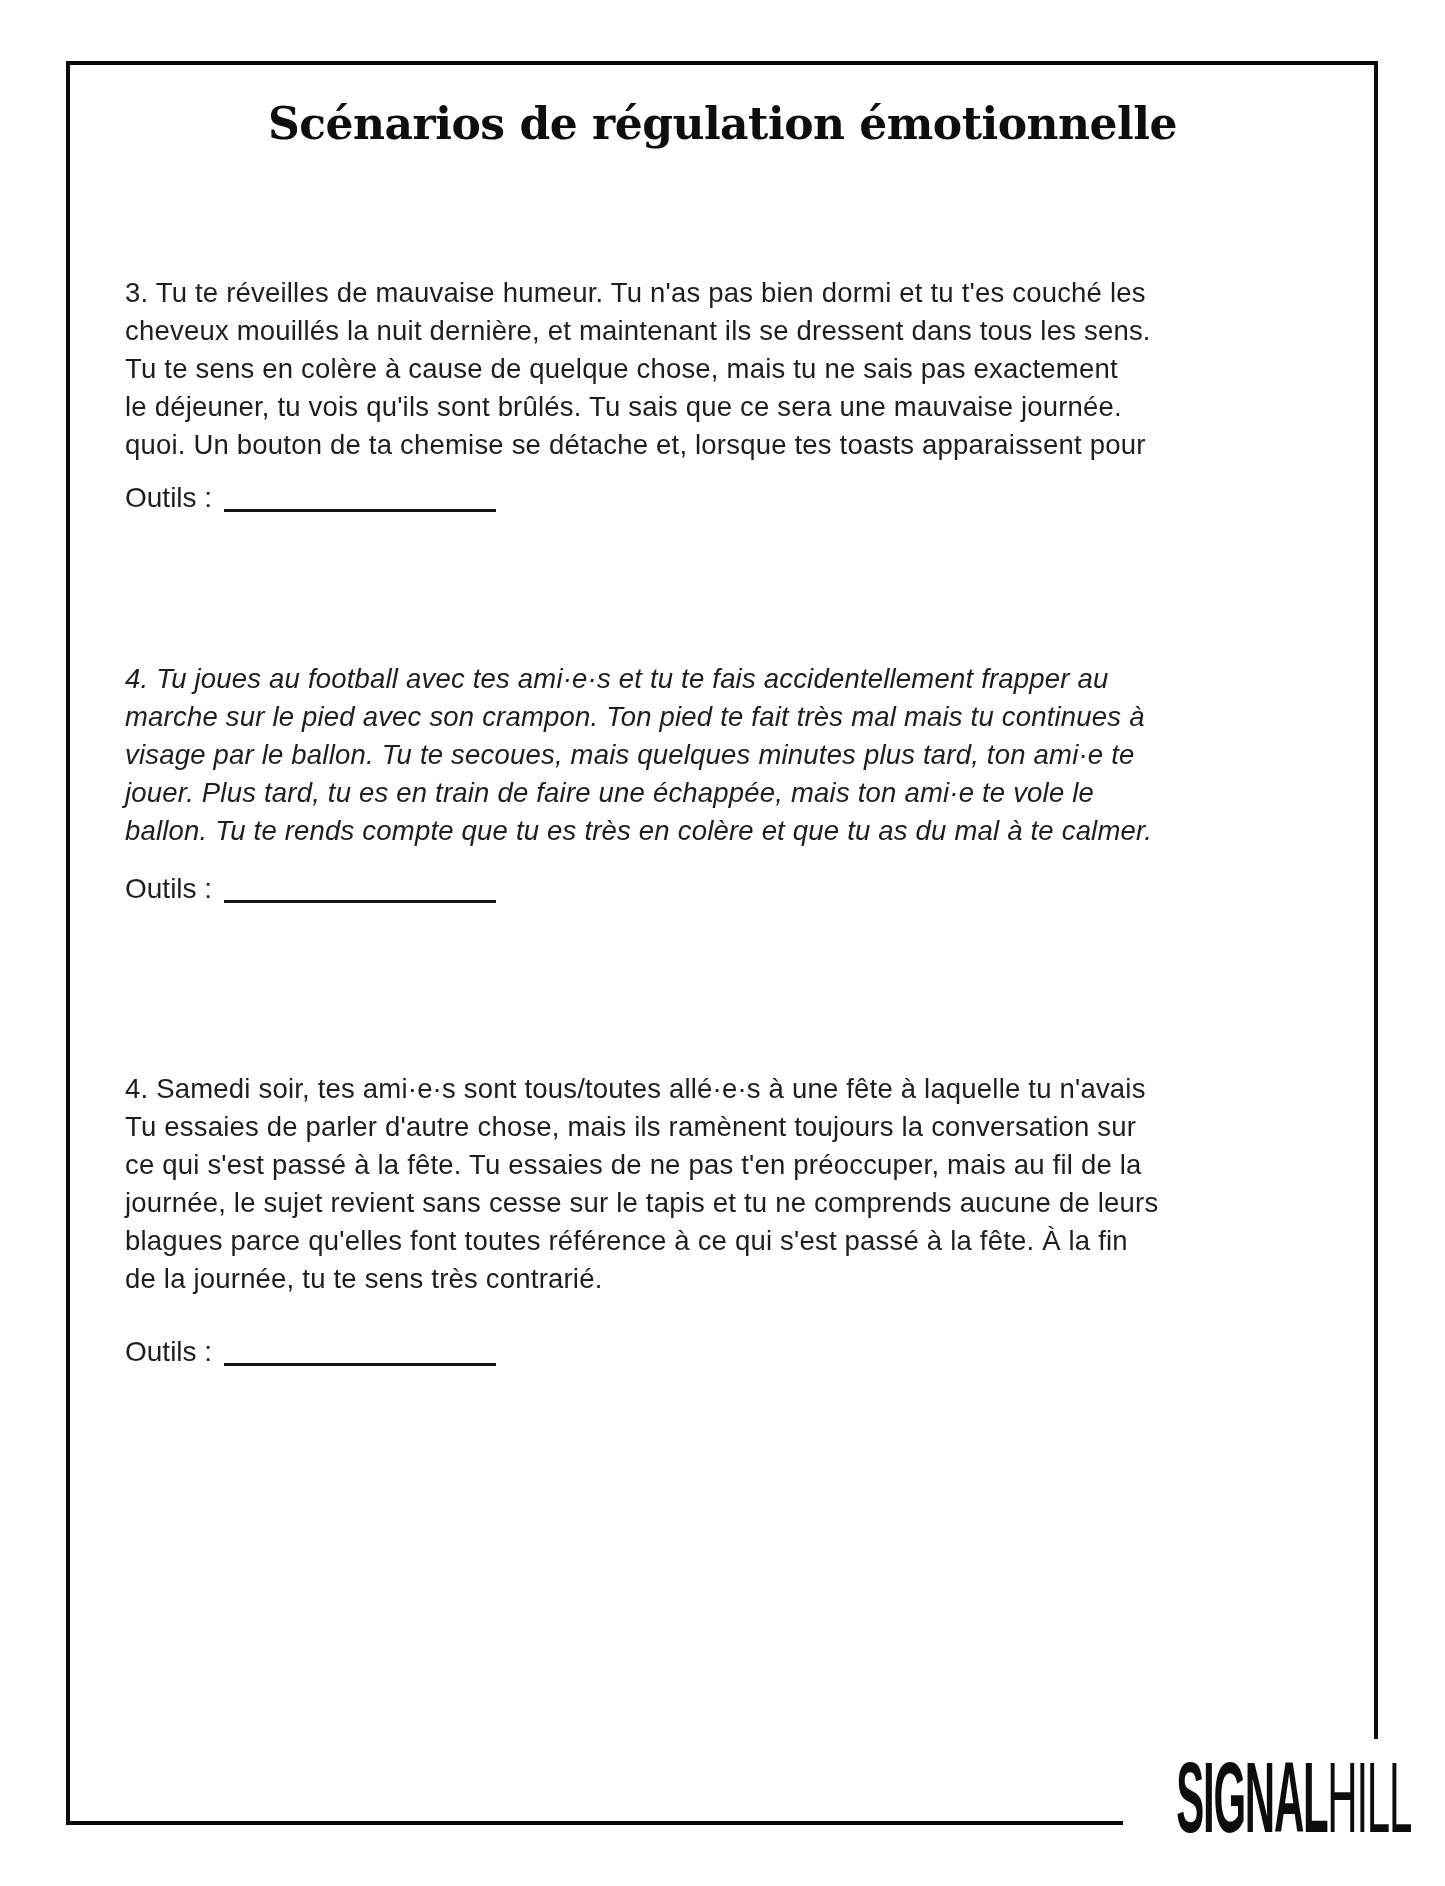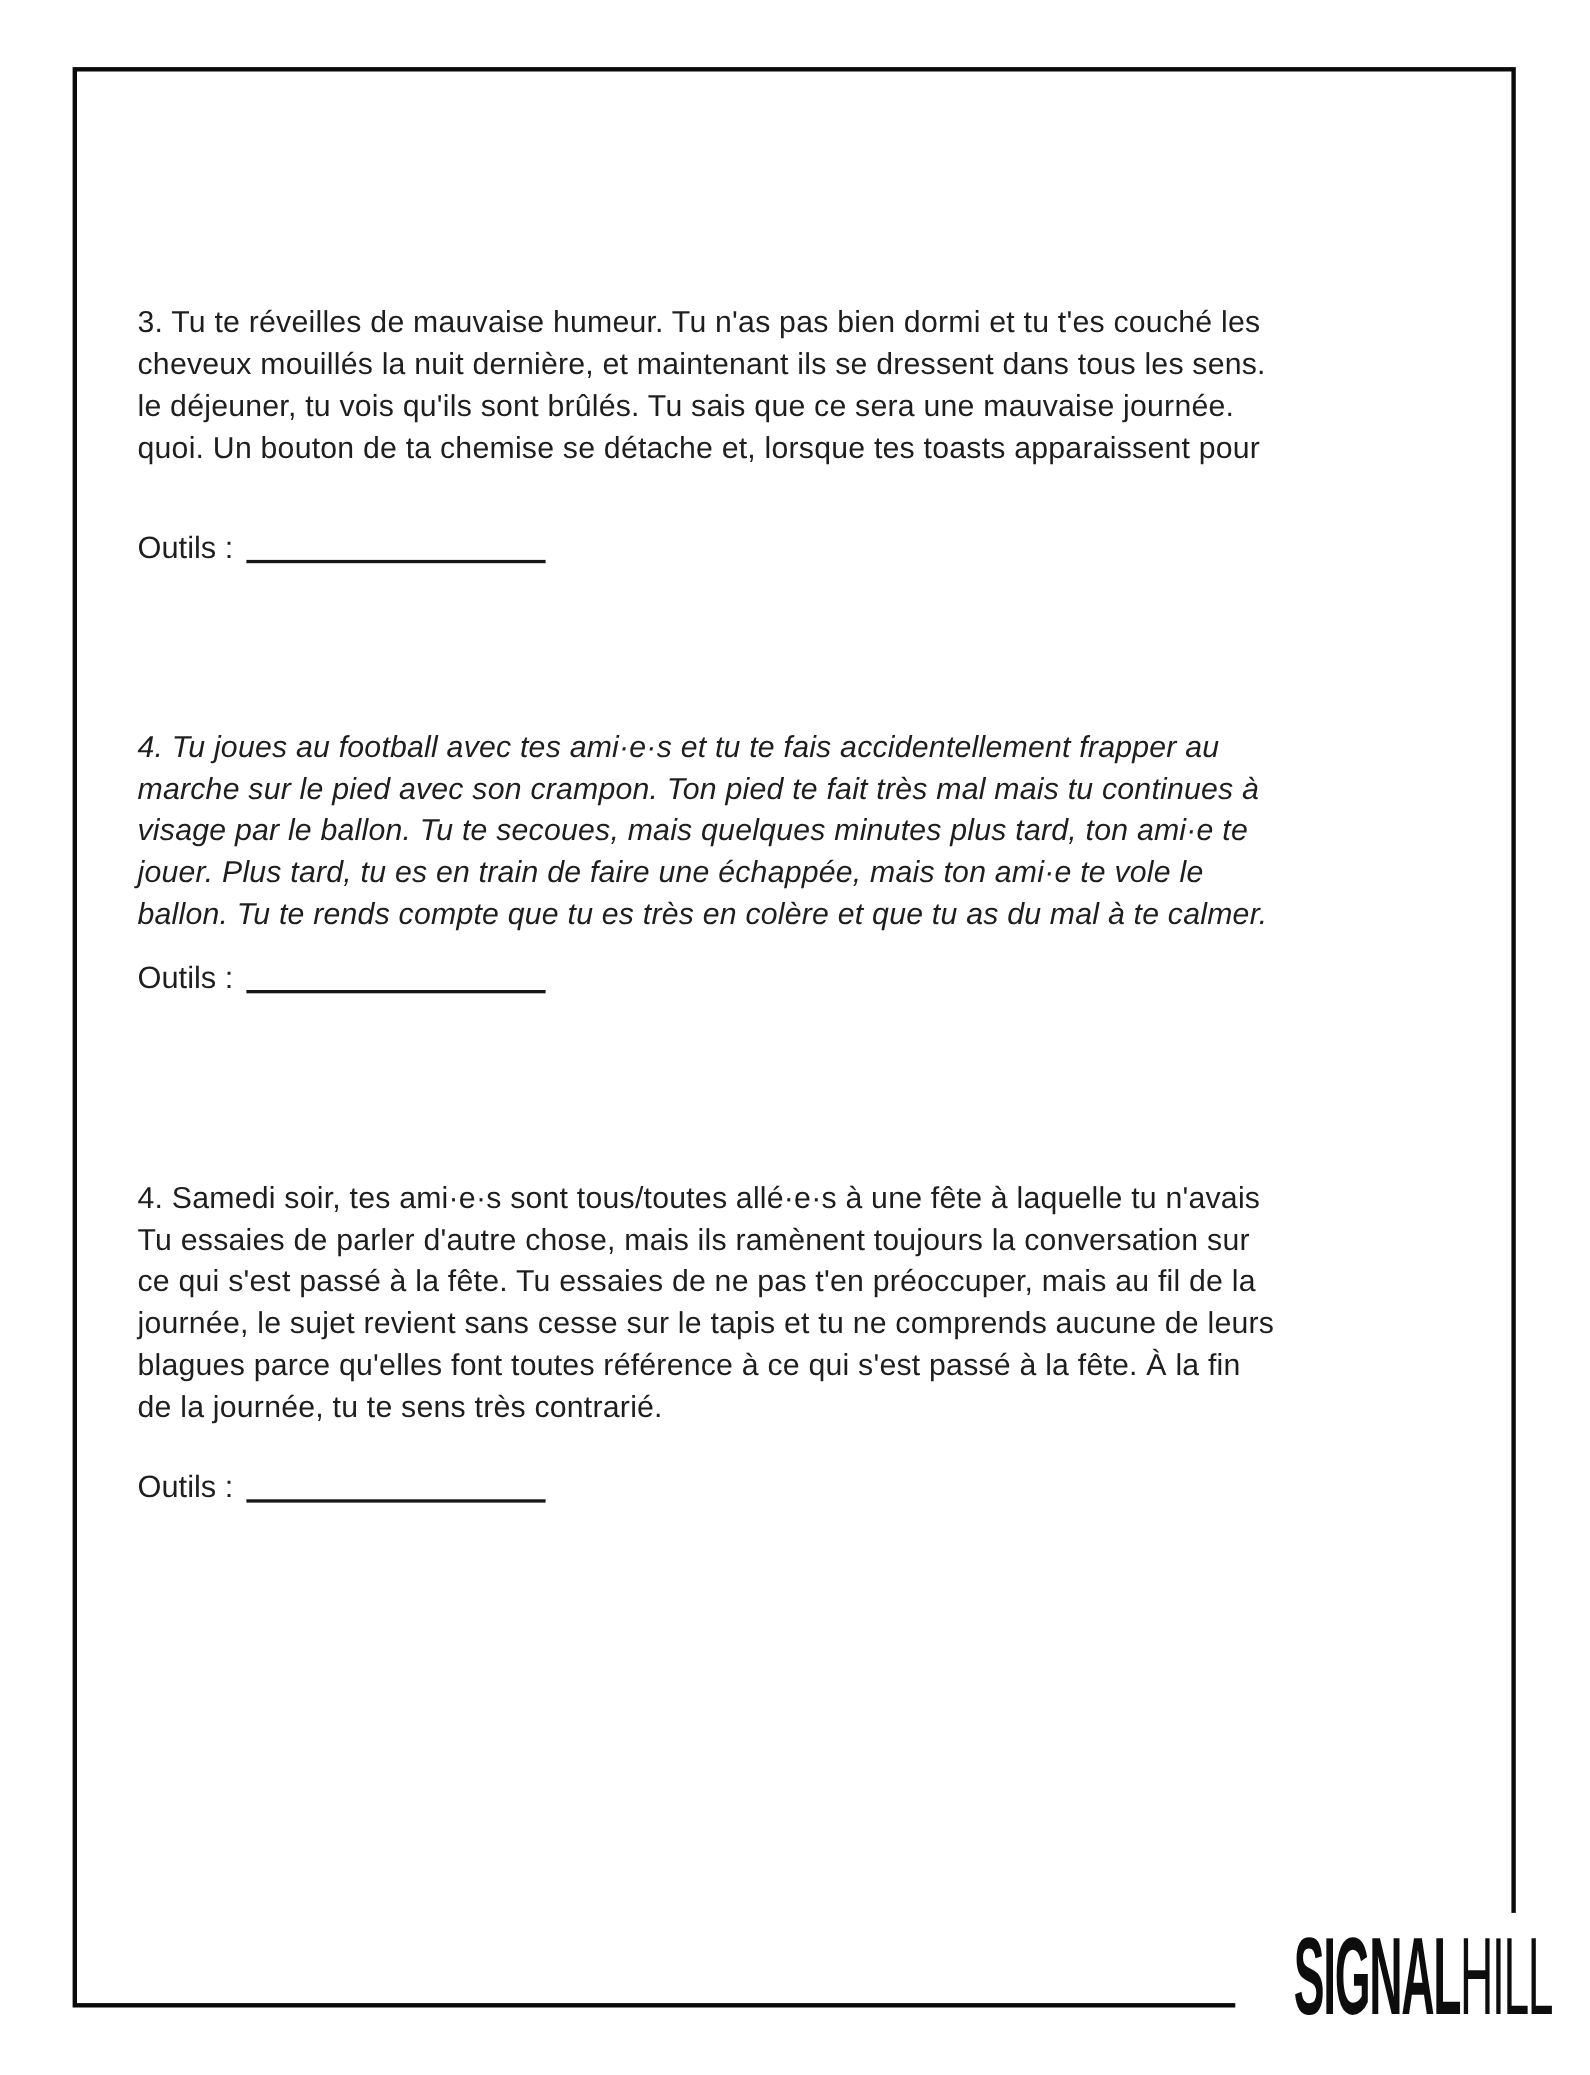--- a/index.html
+++ b/index.html
@@ -109,6 +109,7 @@
   <div class="frame"></div>
   <div class="frame-gap"></div>
 
+  <h1 class="title">Scénarios de régulation émotionnelle</h1>
 
   <section class="scenario s3">
     <div class="line">3. Tu te réveilles de mauvaise humeur. Tu n'as pas bien dormi et tu t'es couché les</div>

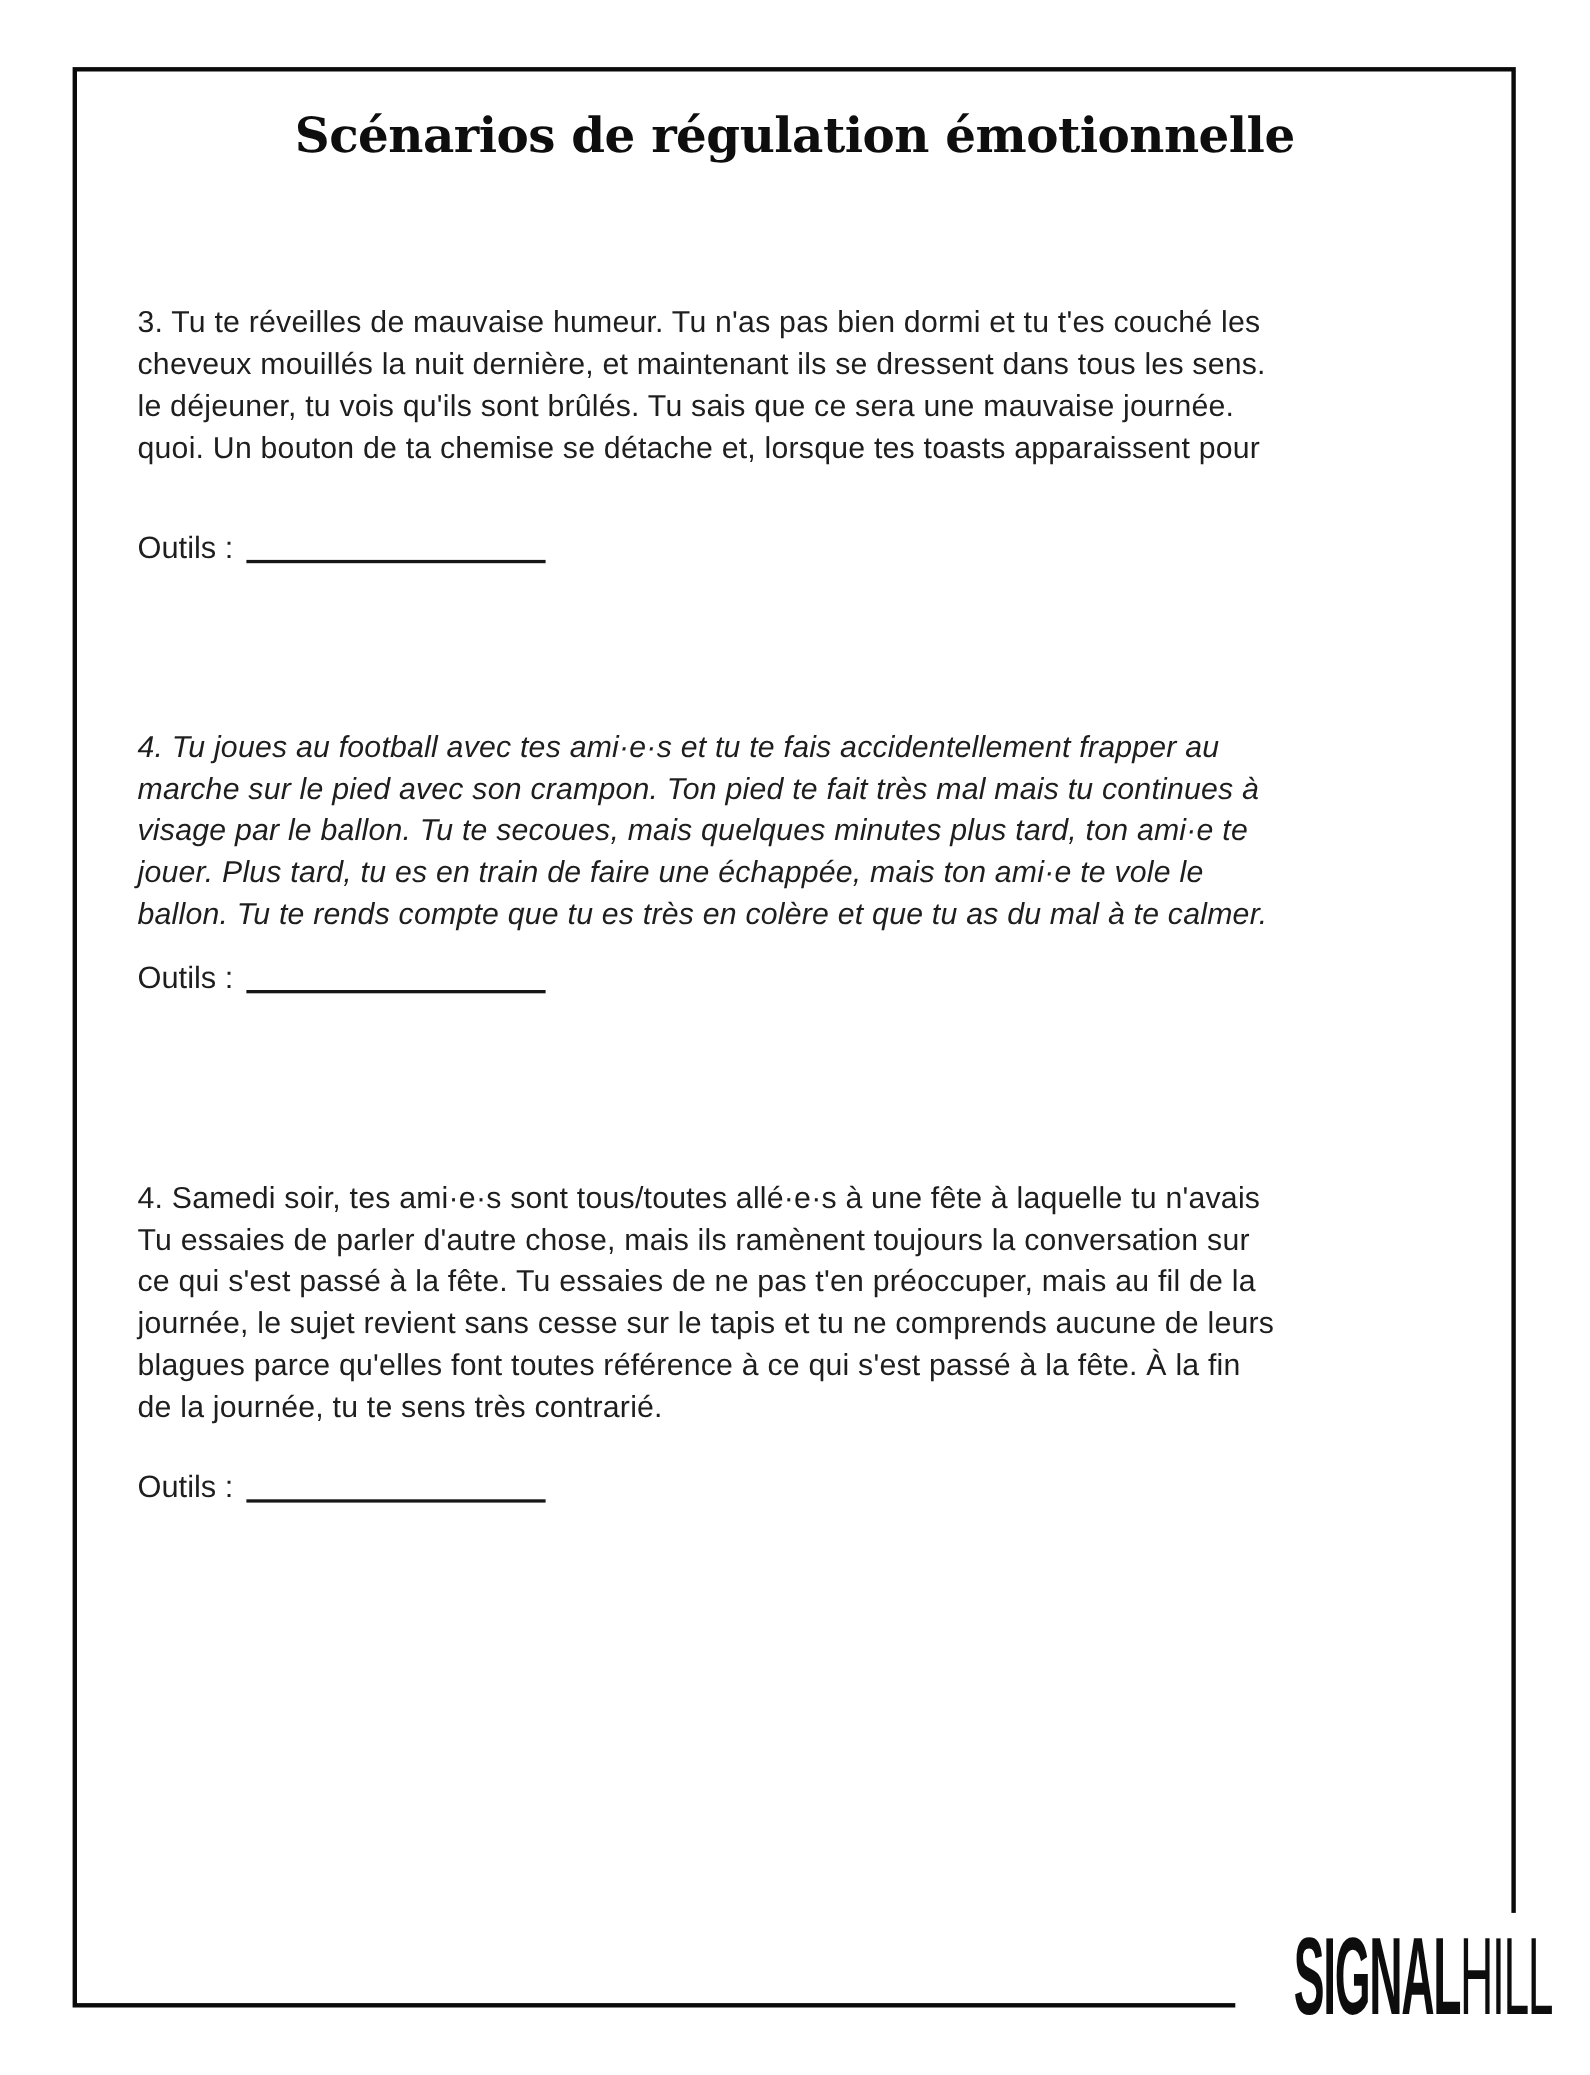--- a/index.html
+++ b/index.html
@@ -114,6 +114,7 @@
   <section class="scenario s3">
     <div class="line">3. Tu te réveilles de mauvaise humeur. Tu n'as pas bien dormi et tu t'es couché les</div>
     <div class="line">cheveux mouillés la nuit dernière, et maintenant ils se dressent dans tous les sens.</div>
+    <div class="line">Tu te sens en colère à cause de quelque chose, mais tu ne sais pas exactement</div>
     <div class="line">le déjeuner, tu vois qu'ils sont brûlés. Tu sais que ce sera une mauvaise journée.</div>
     <div class="line">quoi. Un bouton de ta chemise se détache et, lorsque tes toasts apparaissent pour</div>
   </section>

